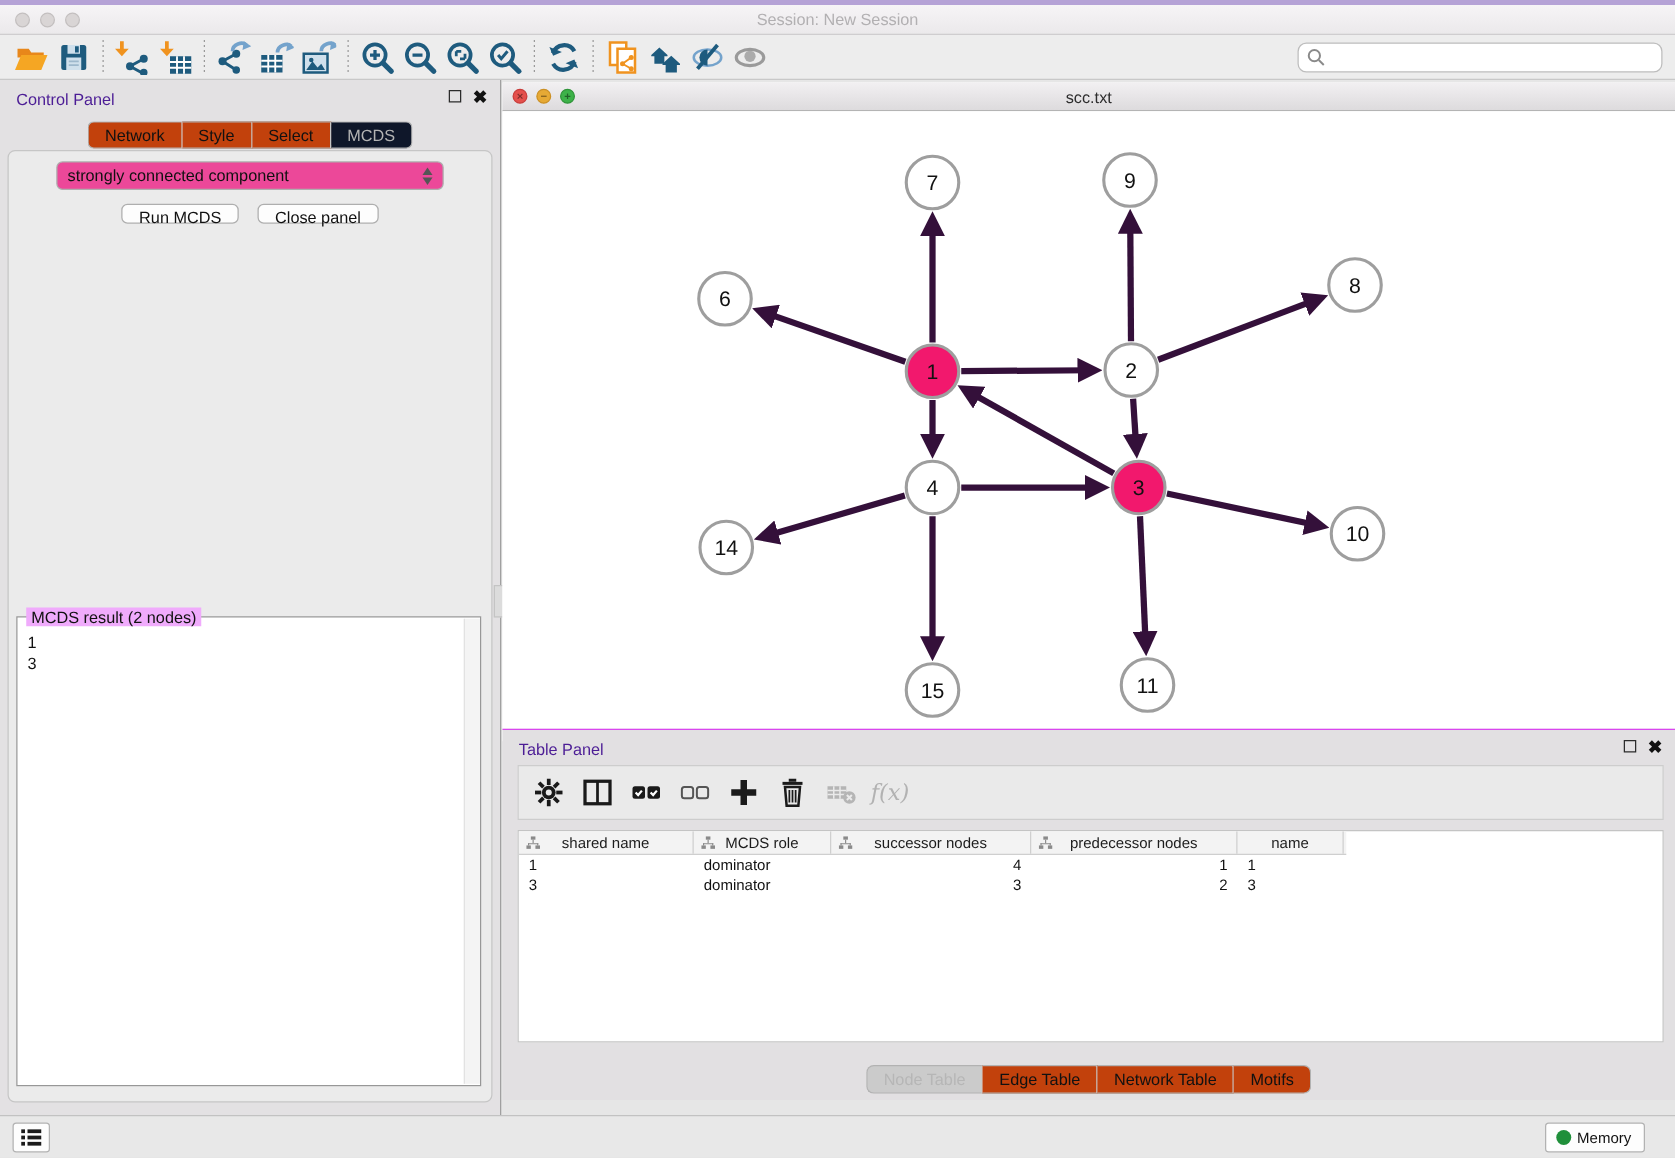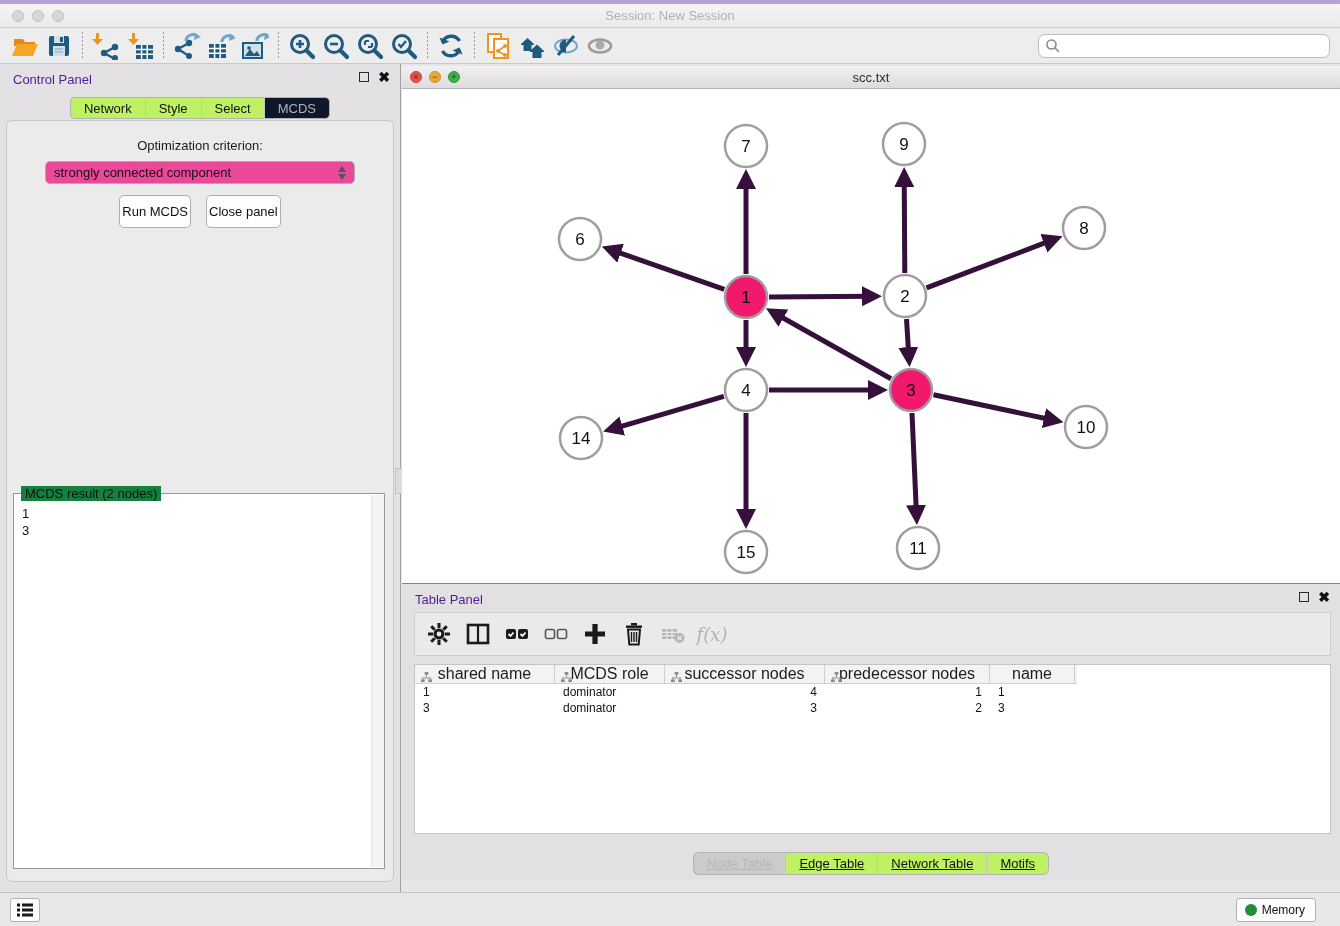--- a/index.html
+++ b/index.html
@@ -39,7 +39,7 @@
   .close-x { font-size:14px; font-weight:bold; color:#111; line-height:12px; }
 
   .seg-tabs { display:flex; justify-content:center; margin-top:5px; }
-  .seg { height:22px; line-height:21px; padding:0 13px; font-size:13px; background:#bef264; color:#111;
+  .seg { height:22px; line-height:21px; padding:0 13px; font-size:13px; background:#c2410c; color:#111;
     border-top:1px solid #b2b2b2; border-bottom:1px solid #b2b2b2; border-right:1px solid #c6c6c6; }
   .seg:first-child { border-left:1px solid #b2b2b2; border-radius:5px 0 0 5px; }
   .seg:last-child { border-right:1px solid #b2b2b2; border-radius:0 5px 5px 0; }

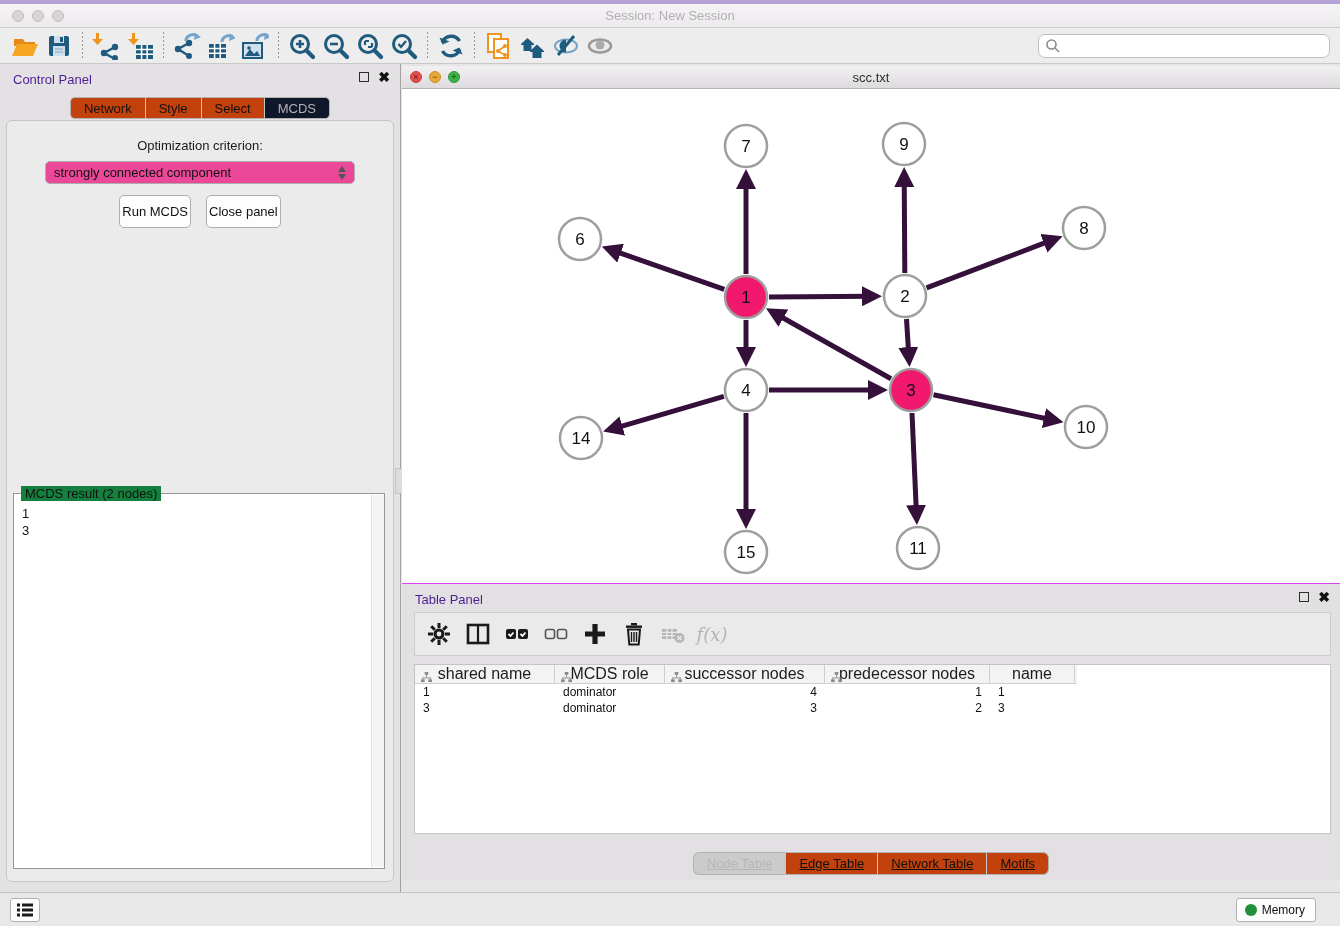--- a/index.html
+++ b/index.html
@@ -283,7 +283,6 @@
       <div class="seg active">MCDS</div>
     </div>
   <div class="cp-inner">
-    <div class="opt-label">Optimization criterion:</div>
     <div class="dropdown">
       <span>strongly connected component</span>
       <span class="stepper"></span>

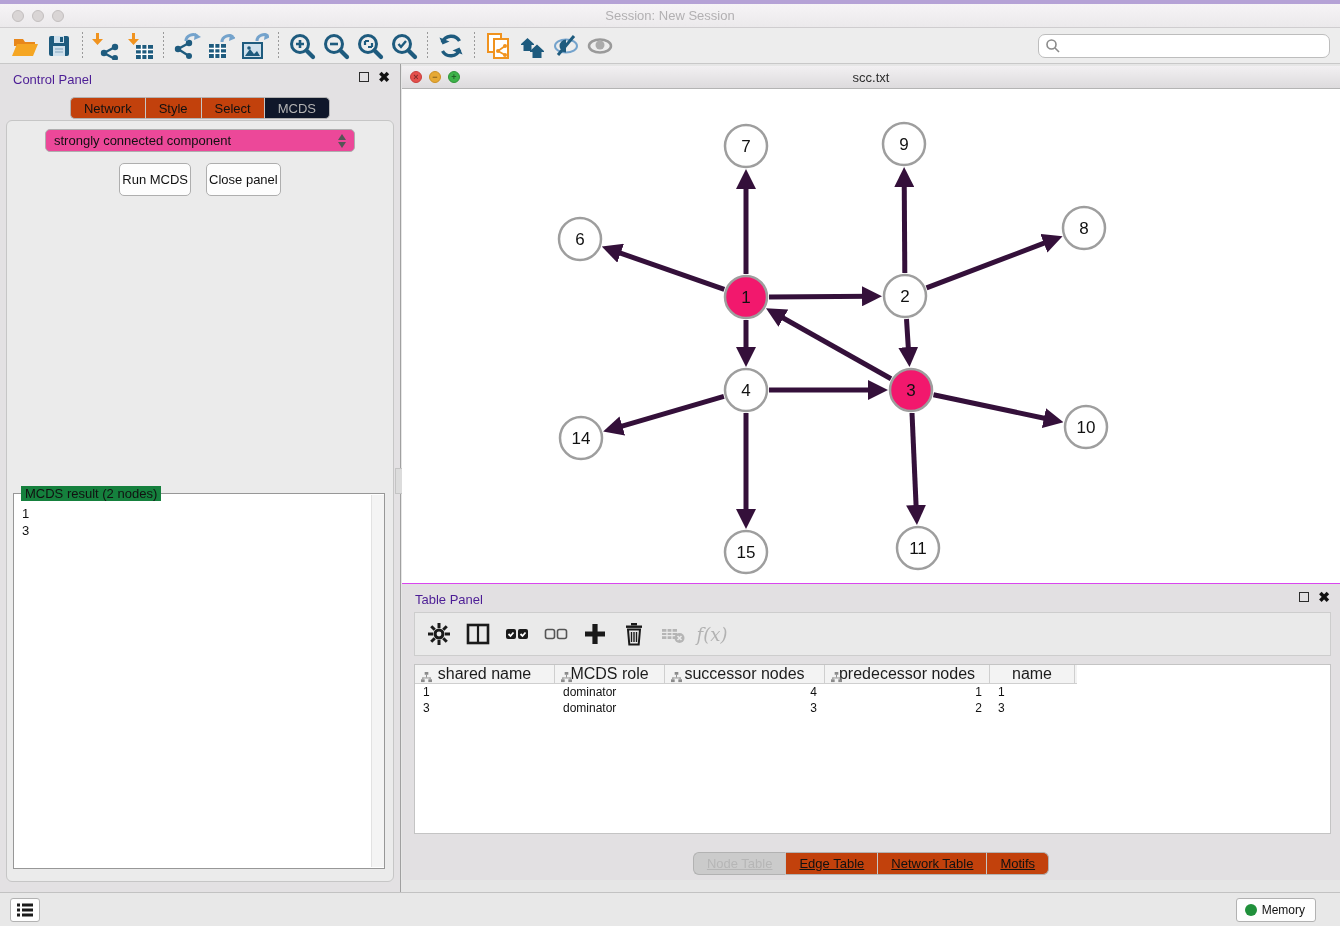--- a/index.html
+++ b/index.html
@@ -56,7 +56,7 @@
   .stepper::after { content:""; position:absolute; bottom:1px; left:0; border-left:4.5px solid transparent;
     border-right:4.5px solid transparent; border-top:6px solid #555; }
   .btn-row { display:flex; justify-content:center; gap:15px; margin-top:11px; }
-  .mac-btn { height:33px; padding:0 2px; font-size:13px; color:#111; background:#fdfdfd;
+  .mac-btn { height:16px; padding:0 13px; font-size:13px; color:#111; background:#fdfdfd;
     border:1px solid #aeaeae; border-radius:5px; line-height:20px; }
 
   .mcds-fieldset { position:absolute; left:6px; right:8px; top:372px; bottom:12px;

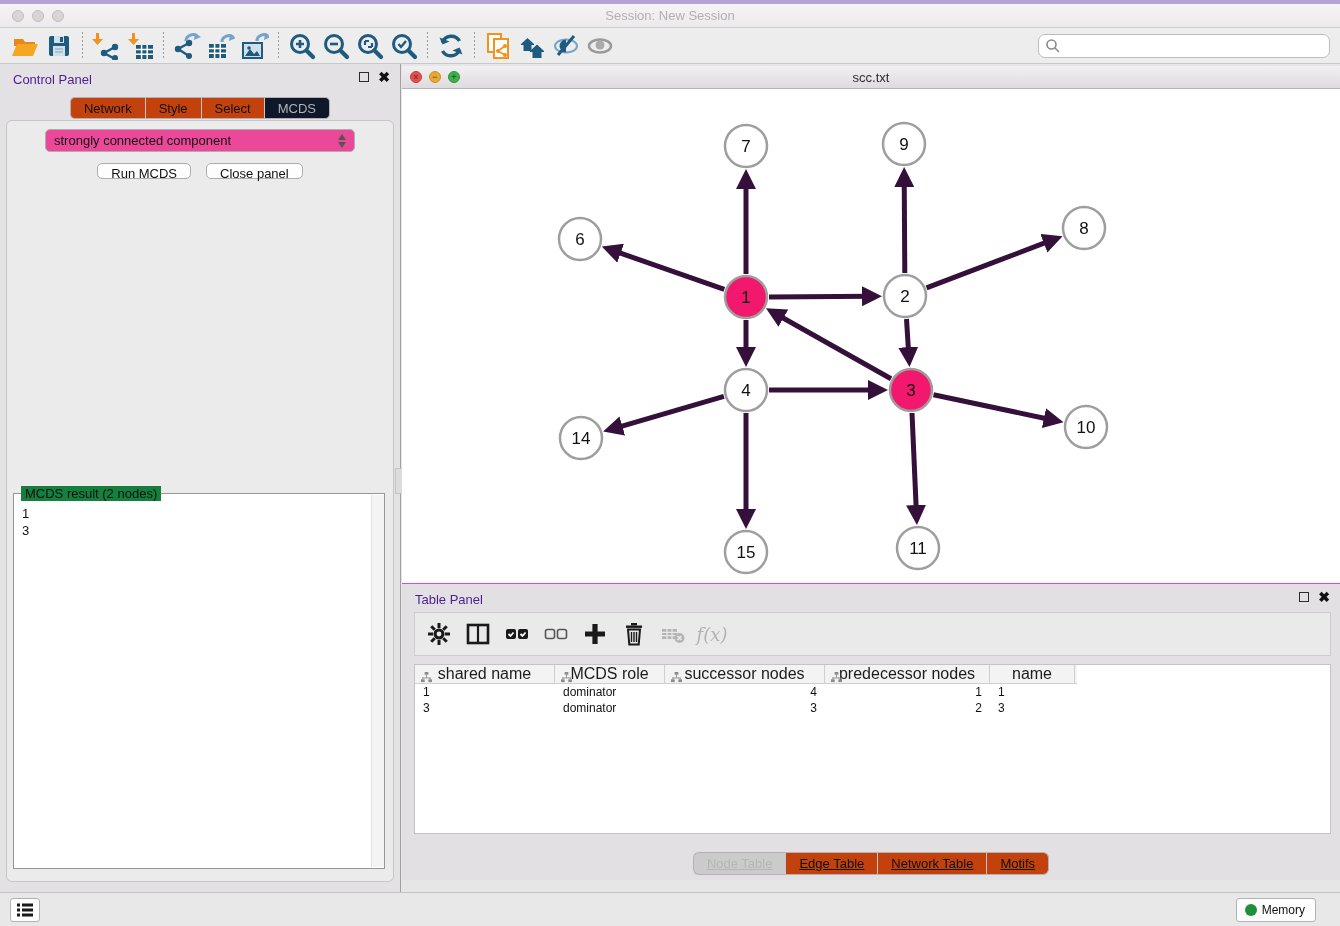--- a/index.html
+++ b/index.html
@@ -61,7 +61,7 @@
 
   .mcds-fieldset { position:absolute; left:6px; right:8px; top:372px; bottom:12px;
     border:1px solid #979797; background:#fff; }
-  .mcds-legend { position:absolute; top:-8px; left:7px; background:#15803d; padding:0 4px;
+  .mcds-legend { position:absolute; top:-8px; left:7px; background:#f0abfc; padding:0 4px;
     font-size:13px; color:#111; }
   .mcds-list { position:absolute; left:0; top:3px; right:14px; bottom:0; padding:8px 0 0 8px;
     font-size:13px; color:#111; line-height:17px; }

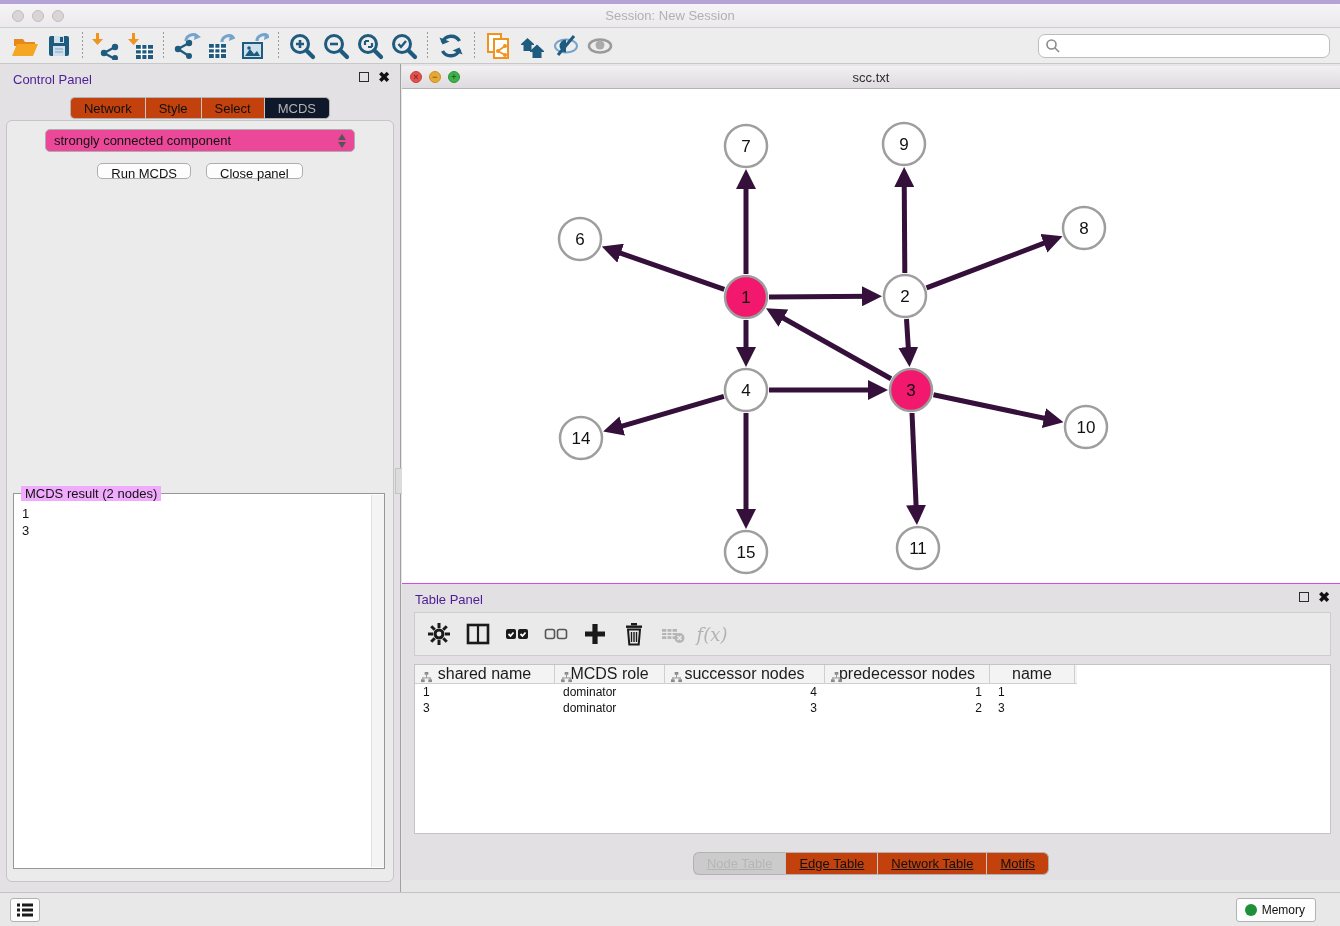--- a/index.html
+++ b/index.html
@@ -91,7 +91,7 @@
   .tbl { position:absolute; left:12px; right:9px; top:80px; height:170px; background:#fff;
     border:1px solid #c4c4c4; overflow:hidden; }
   .tbl-head { display:flex; height:19px; background:#f3f3f3; border-bottom:1px solid #cfcfcf; width:662px; }
-  .th { position:relative; height:100%; border-right:1px solid #cfcfcf; font-size:16px; color:#1c1c1c;
+  .th { position:relative; height:100%; border-right:1px solid #cfcfcf; font-size:12px; color:#1c1c1c;
     display:flex; align-items:center; justify-content:center; }
   .th .hicon { position:absolute; left:6px; top:4px; }
   .tbl-row { display:flex; height:16px; width:662px; }

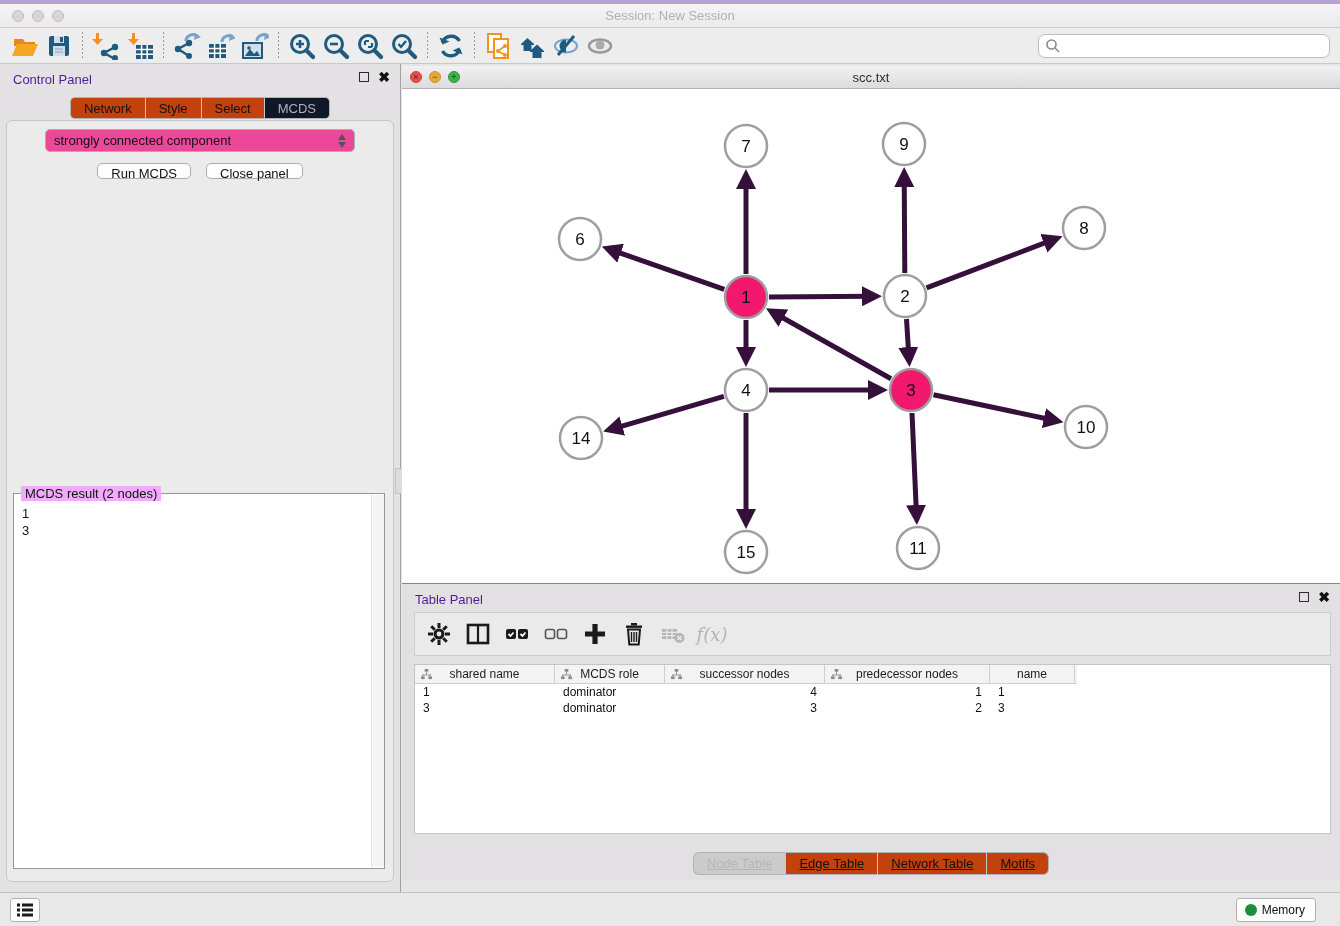--- a/index.html
+++ b/index.html
@@ -99,7 +99,7 @@
   .td.r { text-align:right; }
 
   .tp-tabs { position:absolute; left:0; right:0; top:268px; display:flex; justify-content:center; }
-  .tp-tabs .seg { height:23px; line-height:22px;text-decoration:underline; }
+  .tp-tabs .seg { height:23px; line-height:22px; }
   .tp-tabs .seg:first-child { border-radius:6px 0 0 6px; }
   .tp-tabs .seg:last-child { border-radius:0 6px 6px 0; }
   .tp-tabs .seg.active { background:#cbcbcb; color:#b6b6b6; }

